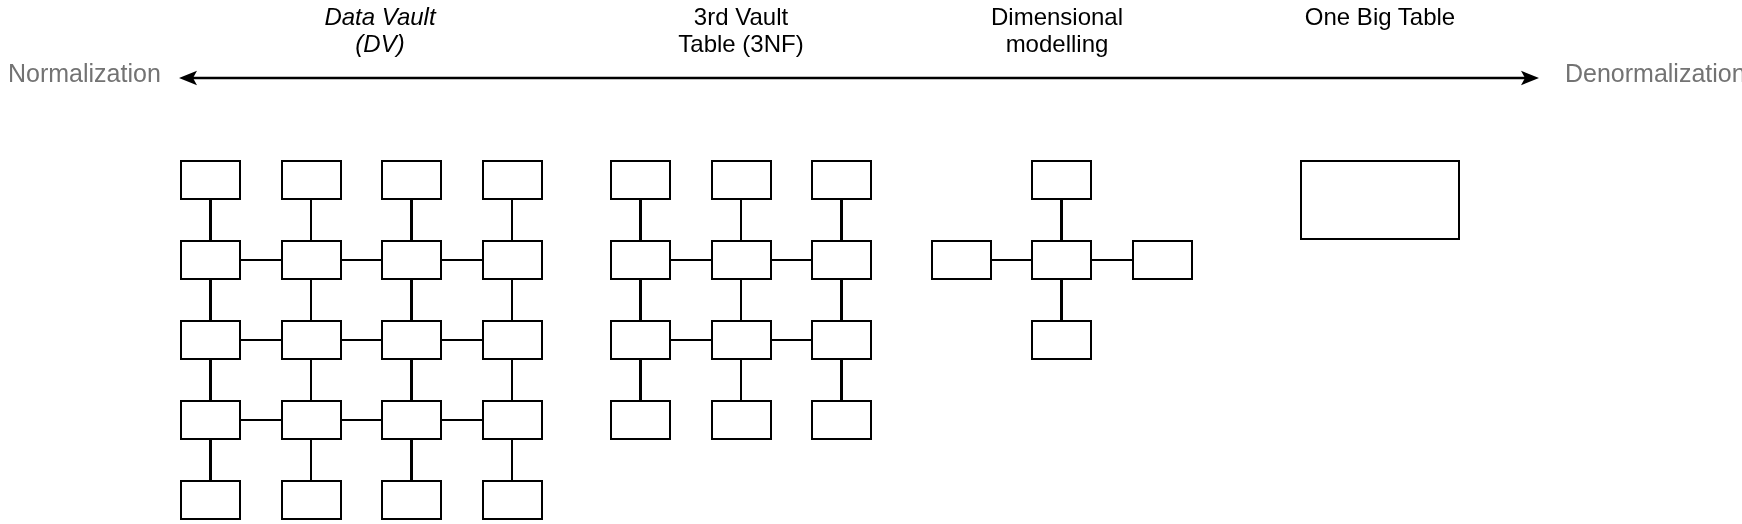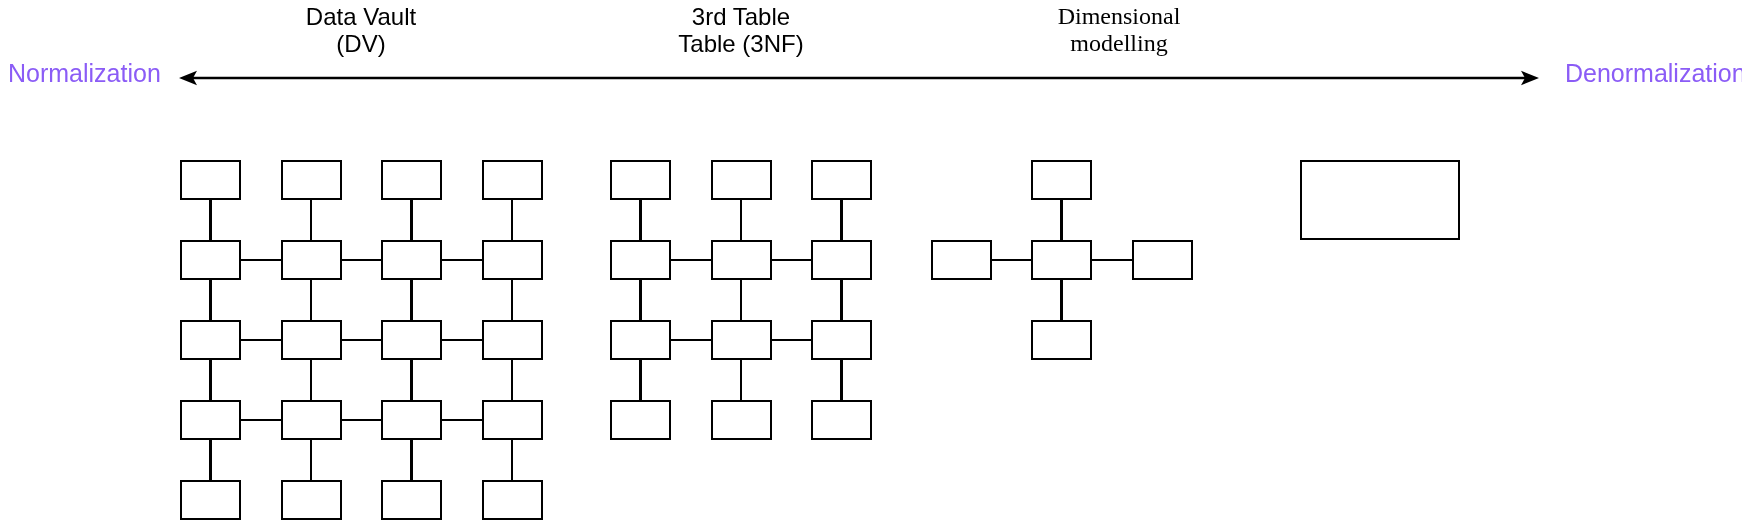--- a/index.html
+++ b/index.html
@@ -59,7 +59,7 @@
 <div class="canvas">
 
   <div id="titles">
-      <div class="method-title" style="left: 361px;">
+      <div class="method-title" style="left: 380px; font-style: italic;">
         <div>Data Vault</div>
         <div>(DV)</div>
       </div>

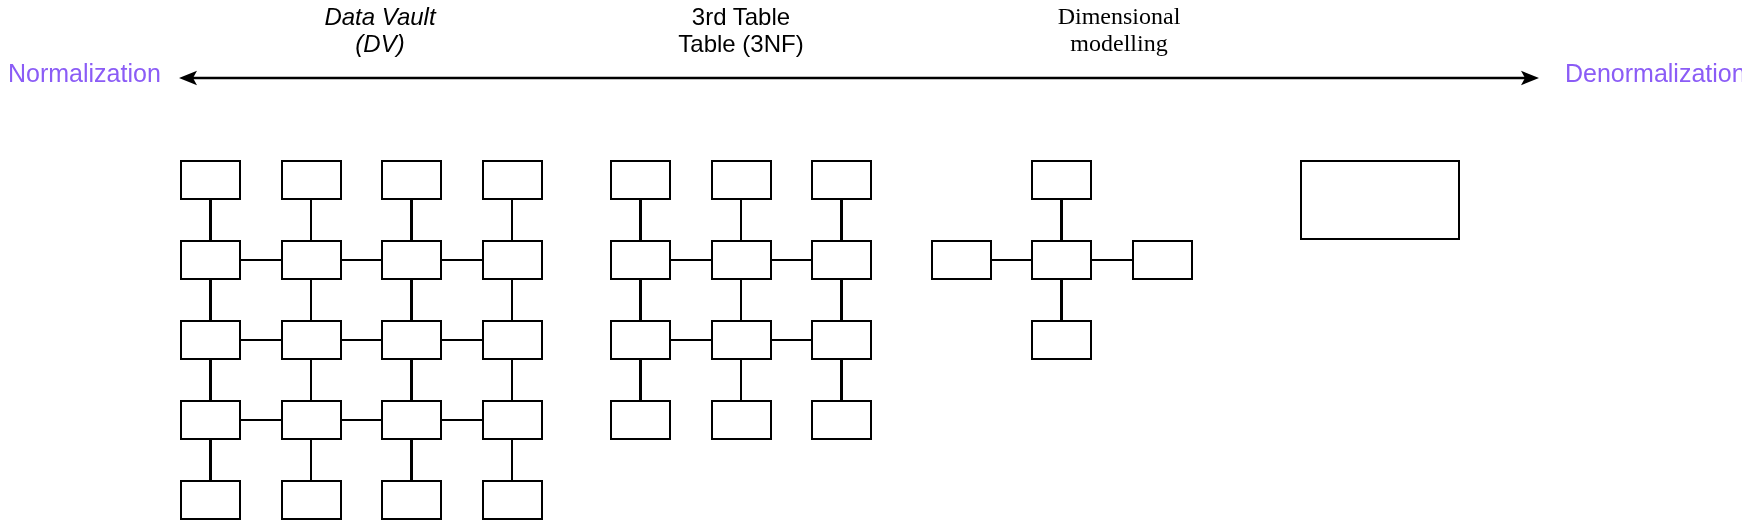--- a/index.html
+++ b/index.html
@@ -64,7 +64,7 @@
         <div>(DV)</div>
       </div>
       <div class="method-title" style="left: 741px;">
-        <div>3rd Table</div>
+        <div>3rd Vault</div>
         <div>Table (3NF)</div>
       </div>
       <div class="method-title" style="left: 1119px; font-family: Liberation Serif, serif;">

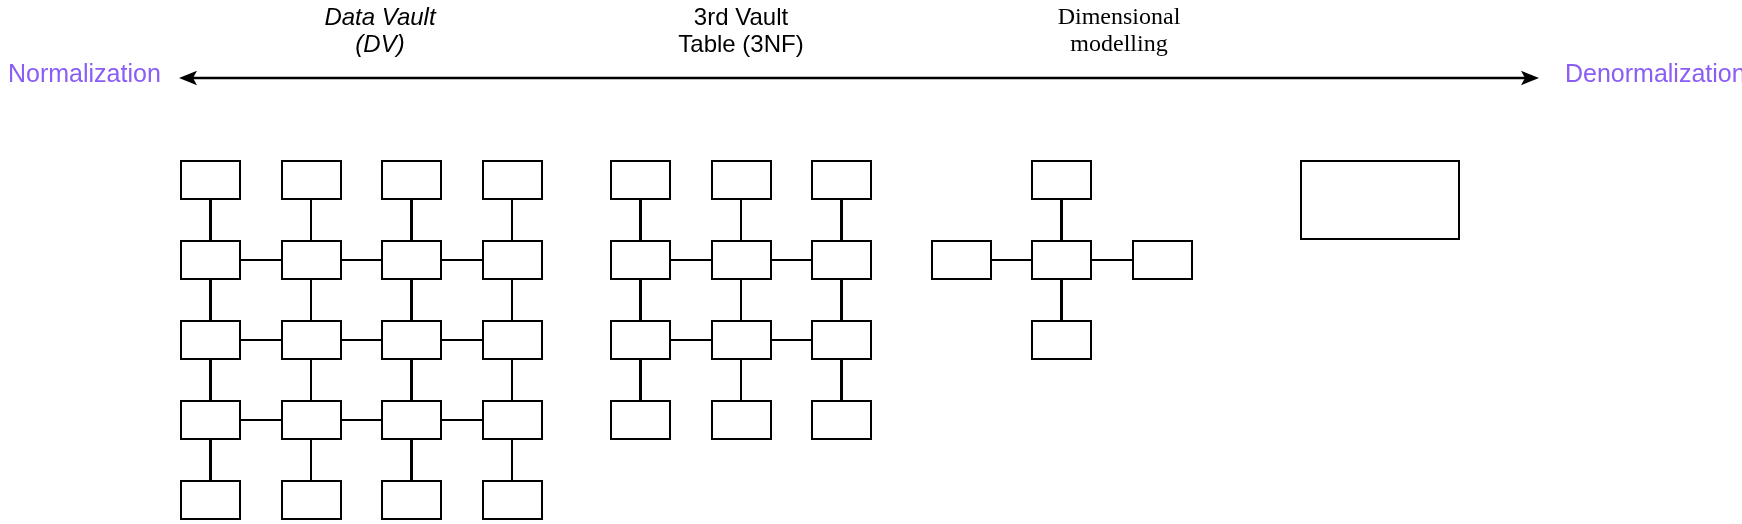--- a/index.html
+++ b/index.html
@@ -67,7 +67,7 @@
         <div>3rd Vault</div>
         <div>Table (3NF)</div>
       </div>
-      <div class="method-title" style="left: 1119px; font-family: Liberation Serif, serif;">
+      <div class="method-title" style="left: 1057px;">
         <div>Dimensional</div>
         <div>modelling</div>
       </div>

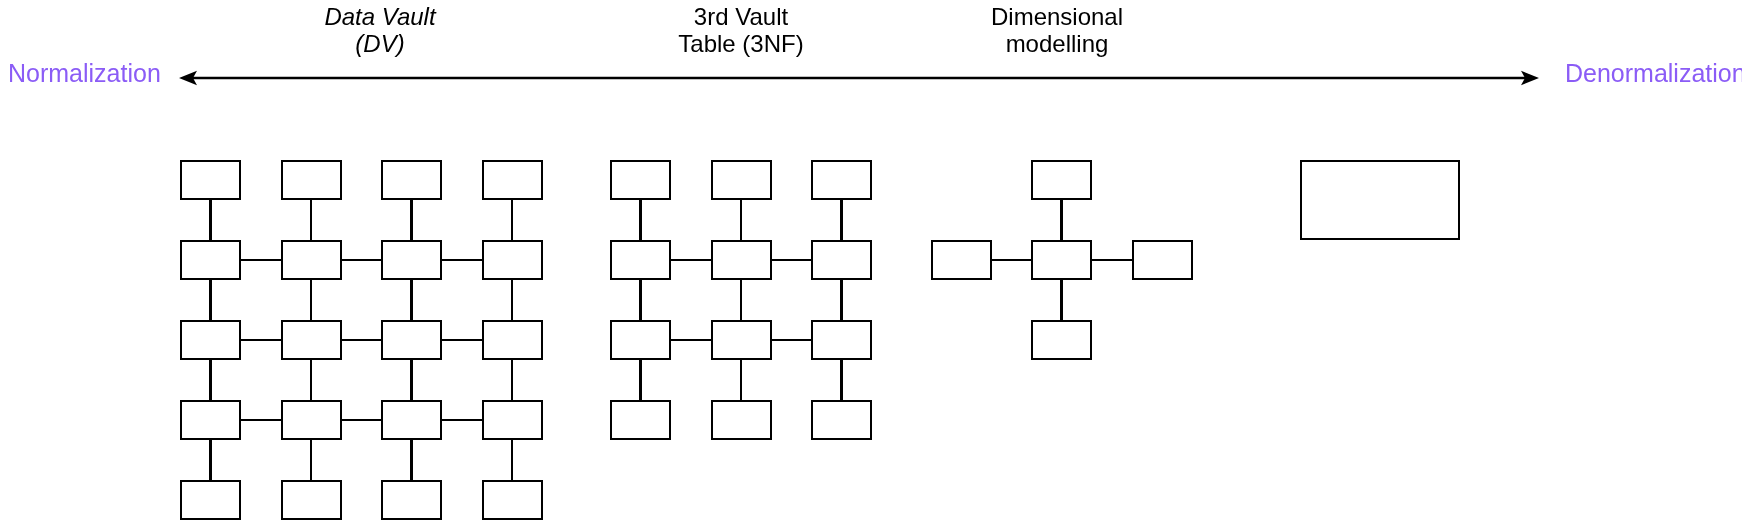--- a/index.html
+++ b/index.html
@@ -72,6 +72,7 @@
         <div>modelling</div>
       </div>
       <div class="method-title" style="left: 1380px;">
+        <div>One Big Table</div>
       </div>
     </div>
 

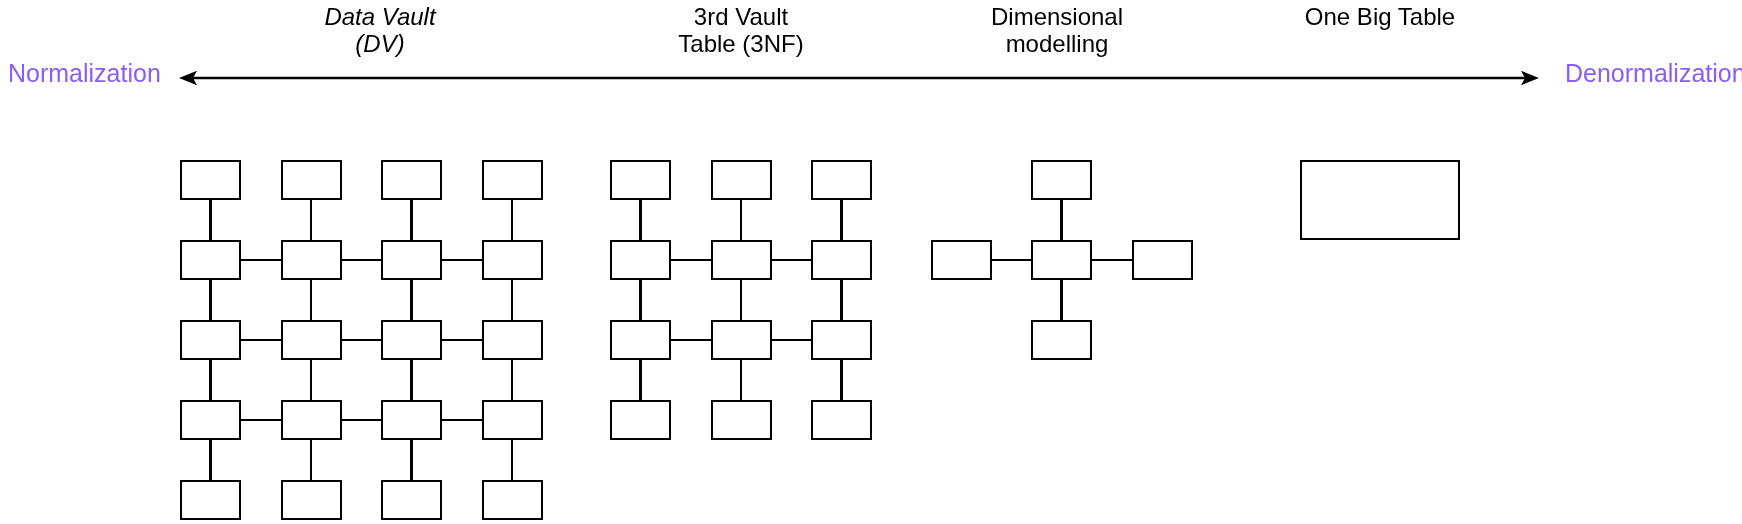--- a/index.html
+++ b/index.html
@@ -32,7 +32,7 @@
     font-size: 25px;
     line-height: 28px;
     white-space: nowrap;
-    color: #8b5cf6;
+    color: #737373;
   }
   .side-label.left  { left: 8px; }
   .side-label.right { left: 1565px; }

